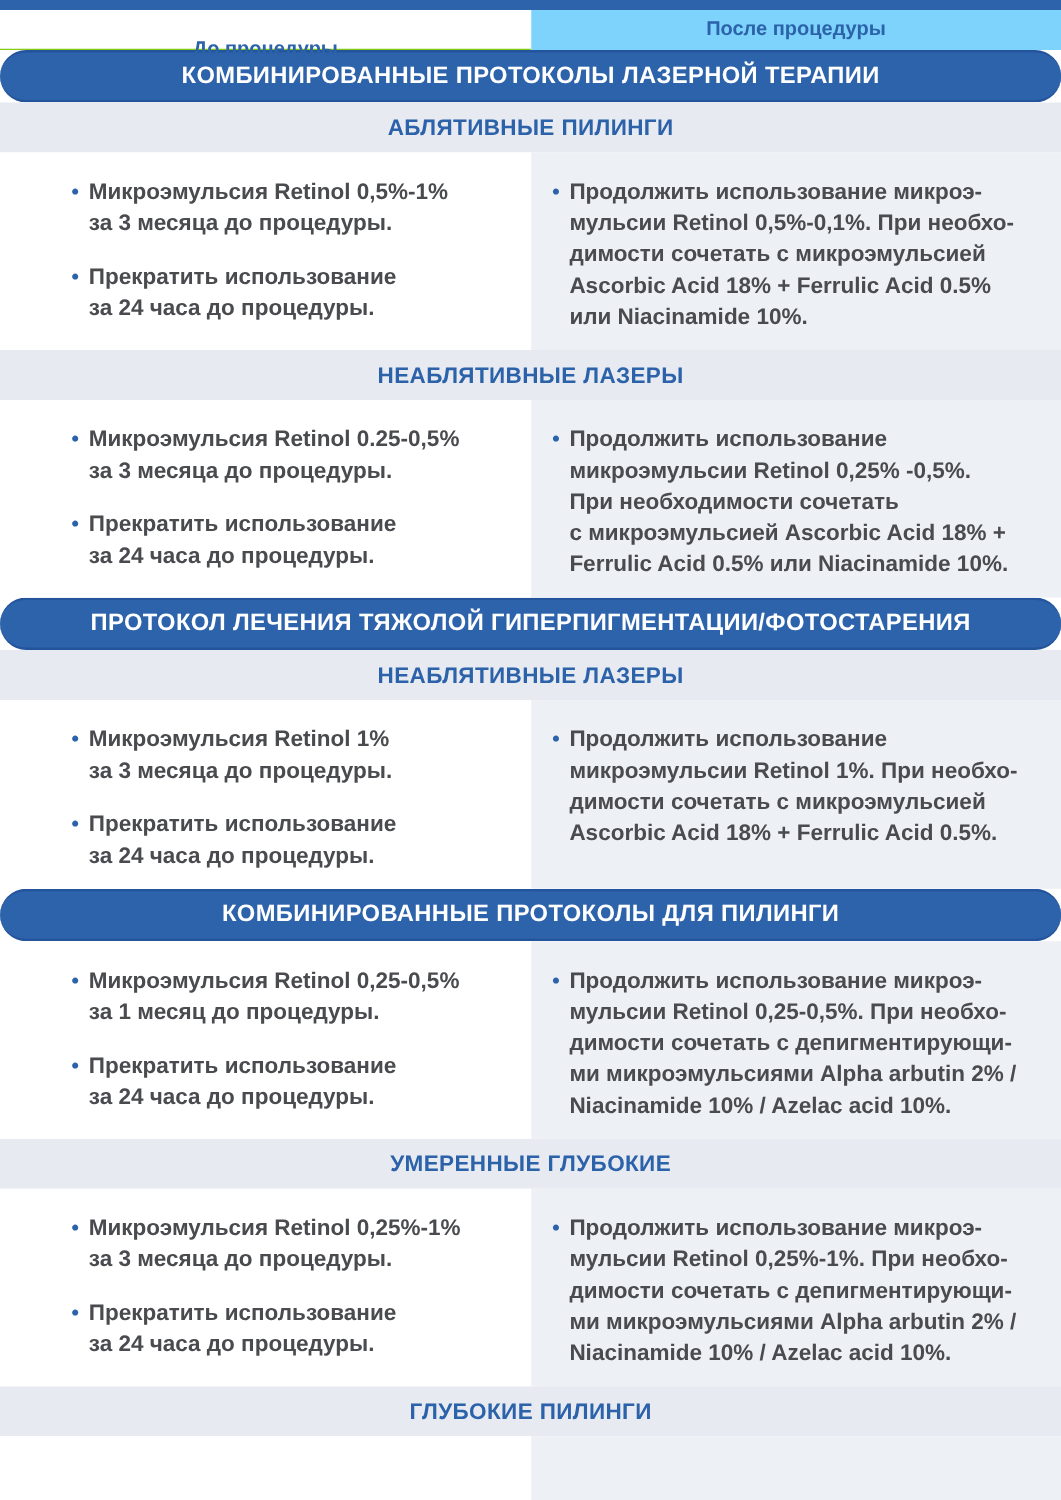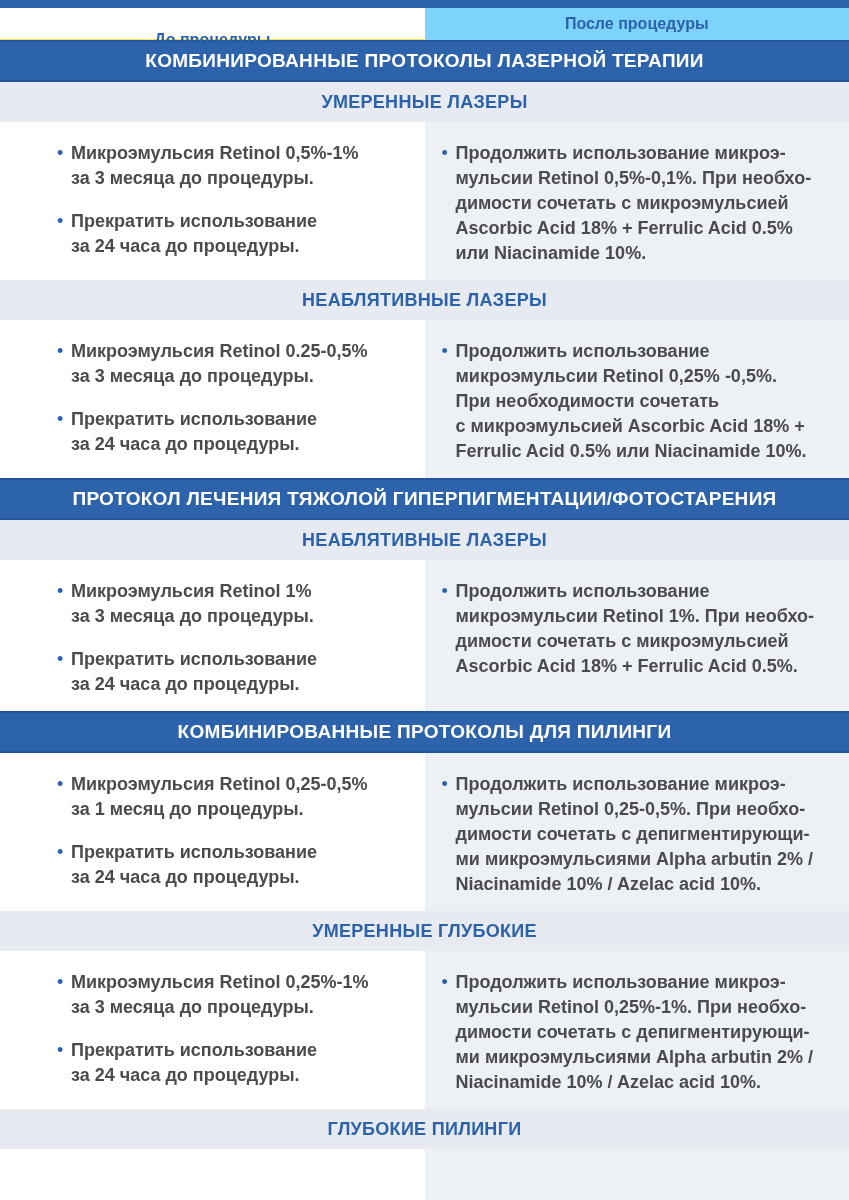--- a/index.html
+++ b/index.html
@@ -16,7 +16,7 @@
     display:flex;align-items:center;justify-content:center;
     font-weight:bold;font-size:16px;color:#2b62a9;
   }
-  .colhead.left{background:#fde047;margin-top:31px;}
+  .colhead.left{background:#84cc16;margin-top:31px;}
   .colhead.right{background:#7dd3fc;}
   .banner-main{
     background:#2d63ab;color:#ffffff;

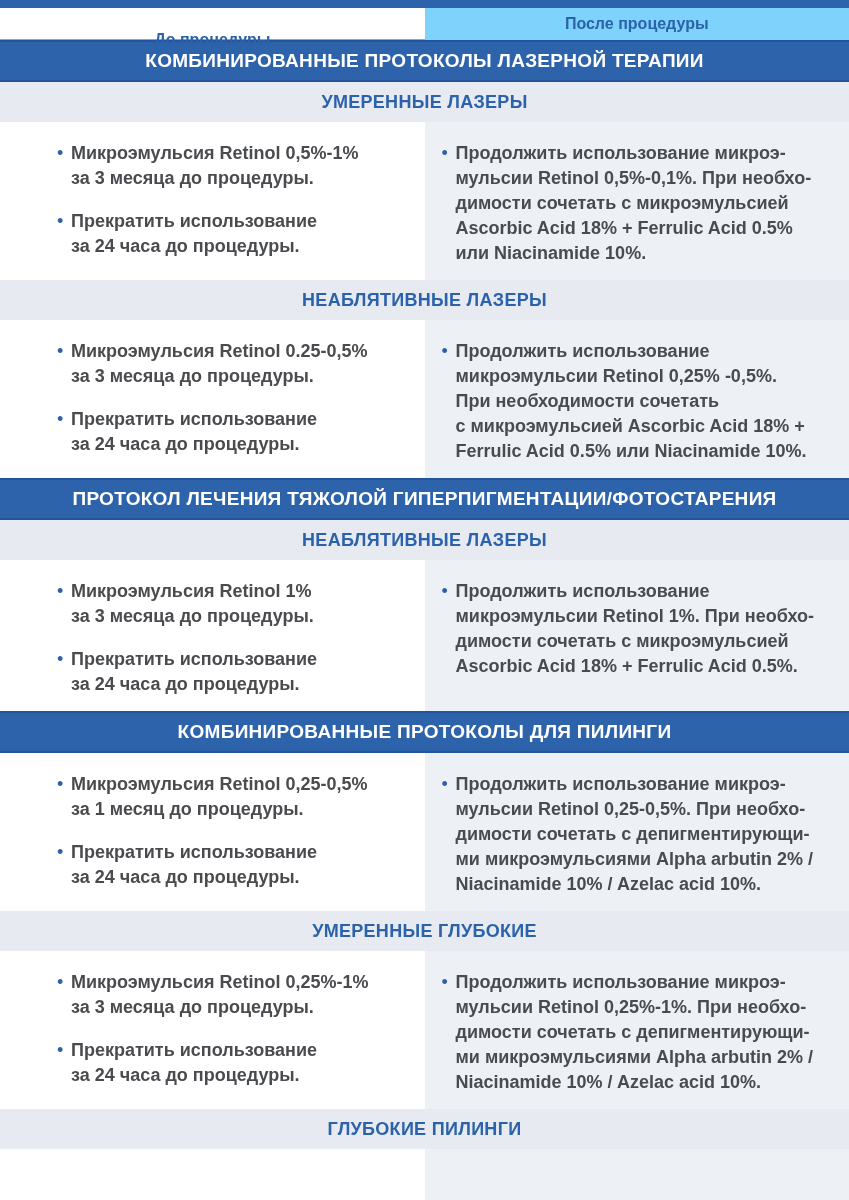--- a/index.html
+++ b/index.html
@@ -22,7 +22,7 @@
     background:#2d63ab;color:#ffffff;
     border-top:2px solid #24549c;border-bottom:2px solid #24549c;
     text-align:center;font-weight:bold;font-size:19px;letter-spacing:.3px;
-    padding:8px 10px;box-sizing:border-box;
+    padding:8px 10px;box-sizing:border-box;border-radius:21px;
   }
   .banner-sub{
     background:#e7eaf1;color:#2b62a9;

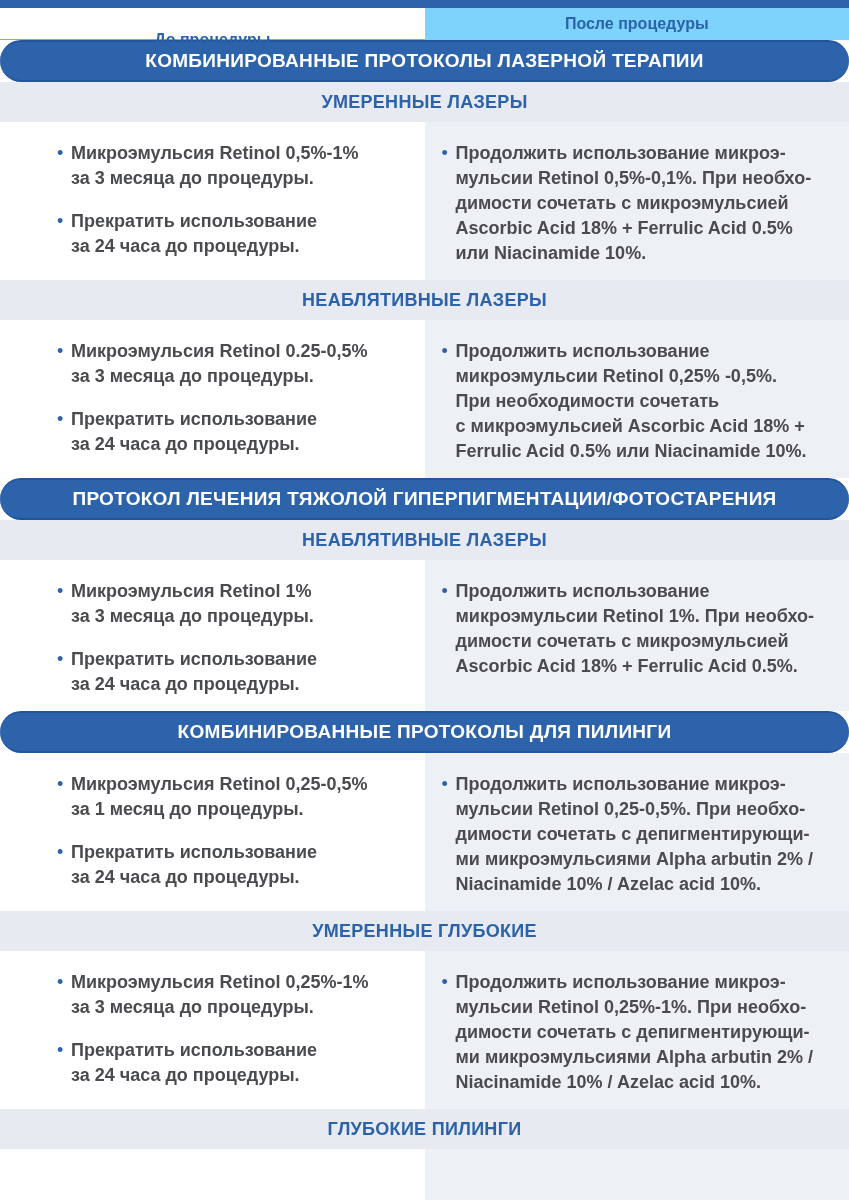--- a/index.html
+++ b/index.html
@@ -64,7 +64,7 @@
 
   <div class="banner-main">КОМБИНИРОВАННЫЕ ПРОТОКОЛЫ ЛАЗЕРНОЙ ТЕРАПИИ</div>
 
-  <div class="banner-sub">УМЕРЕННЫЕ ЛАЗЕРЫ</div>
+  <div class="banner-sub">АБЛЯТИВНЫЕ ПИЛИНГИ</div>
   <div class="content-row row-ablative">
     <div class="col before">
       <div class="bullet-item">

